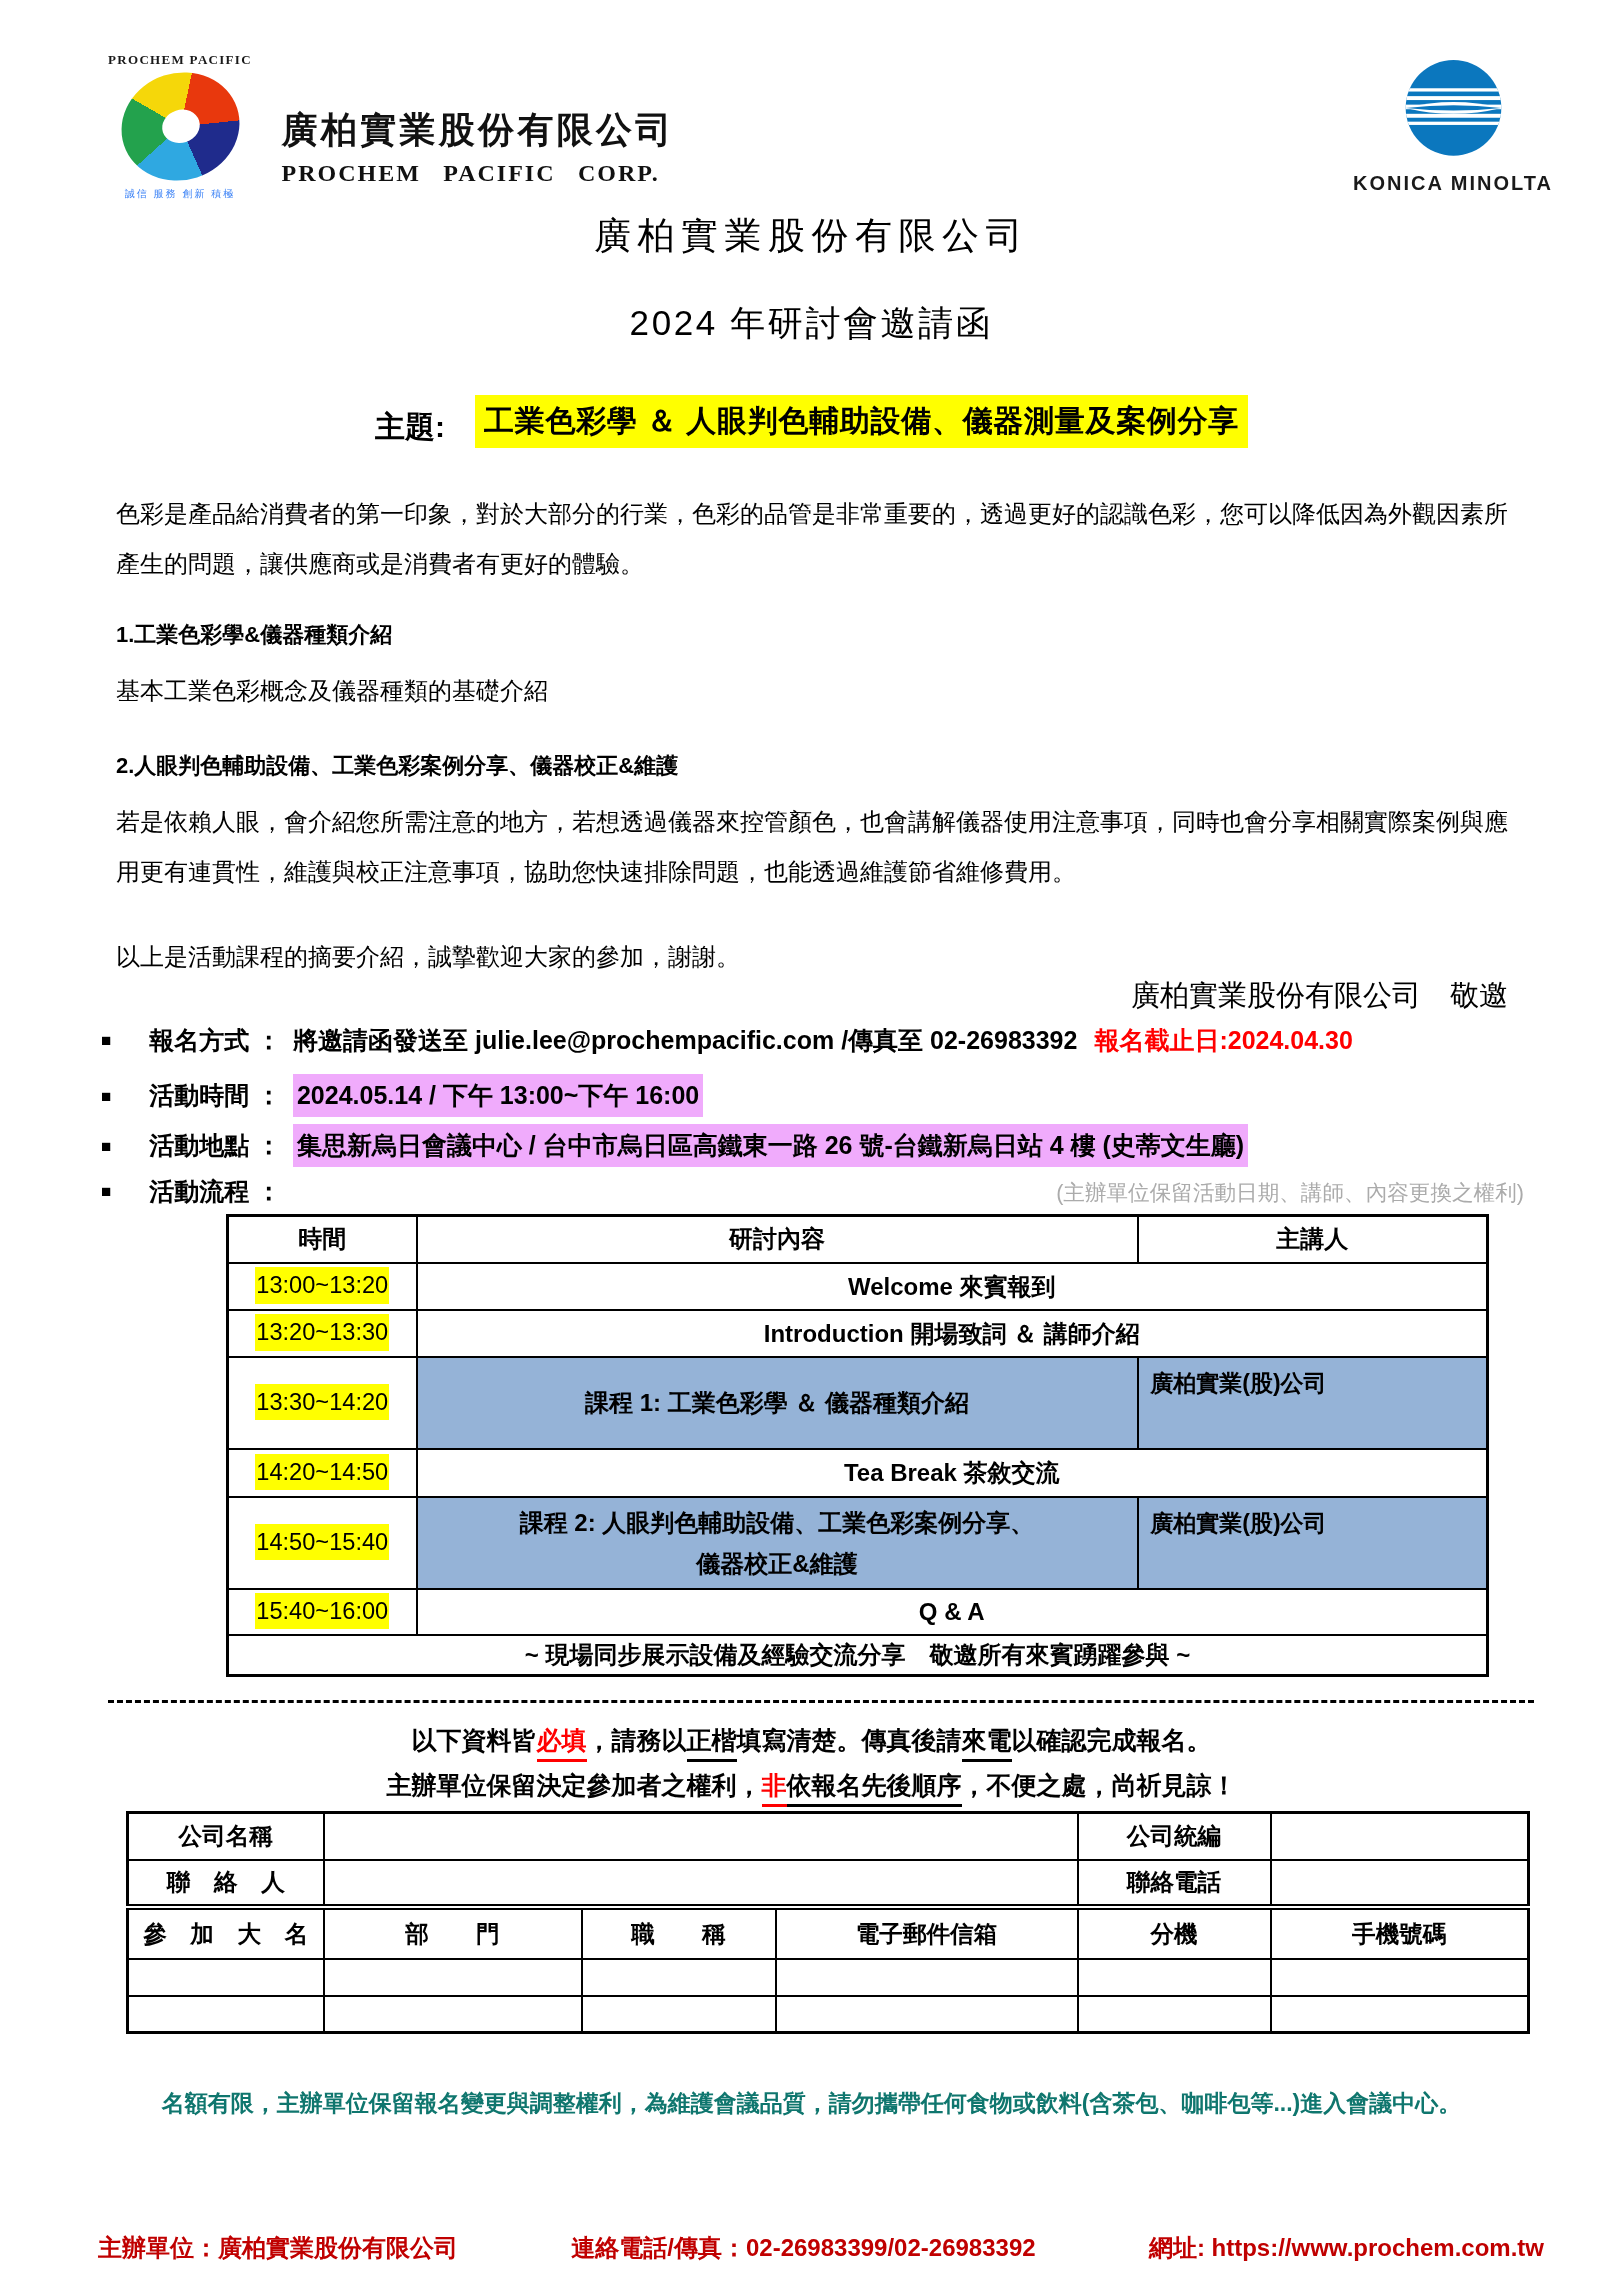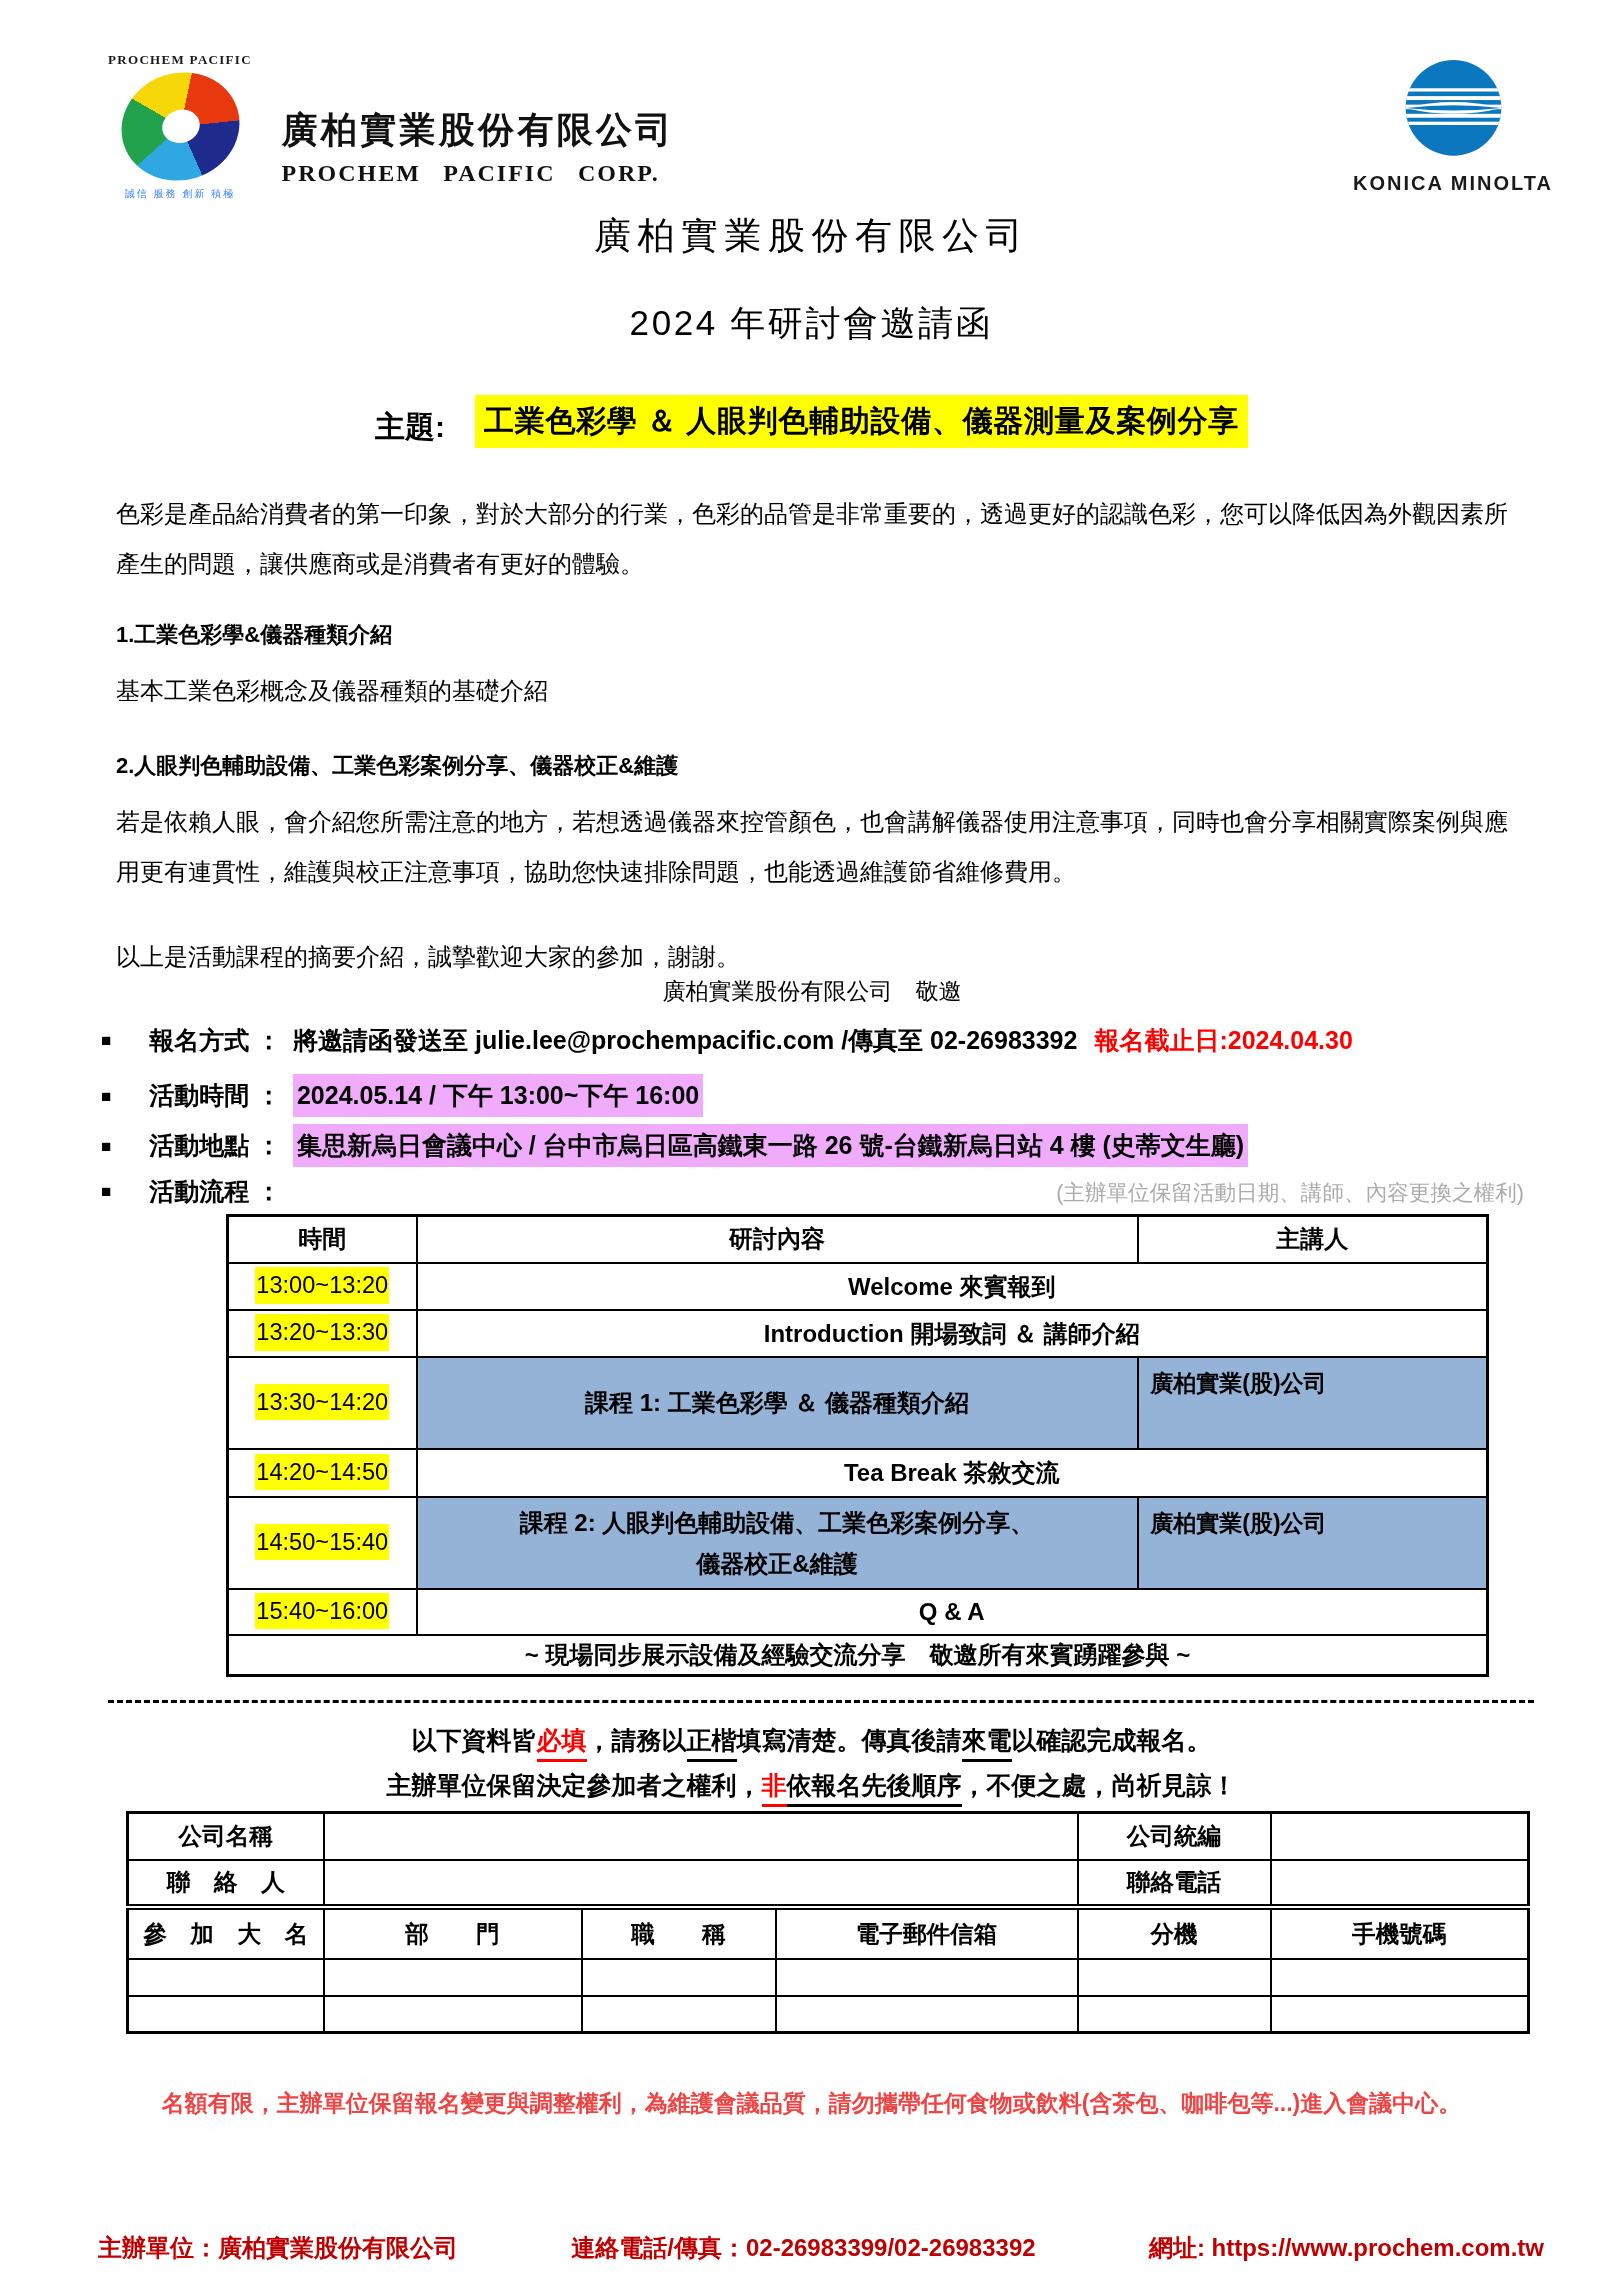--- a/index.html
+++ b/index.html
@@ -40,7 +40,7 @@
   .sec-head{left:116px;font-size:22px;font-weight:bold;}
   .sec-body{left:116px;width:1392px;font-size:24px;line-height:50px;text-align:justify;}
   .closing{left:116px;top:941px;font-size:24px;}
-  .signoff{left:116px;top:976px;width:1392px;text-align:center;font-size:23px;}
+  .signoff{left:116px;top:976px;width:1392px;text-align:right;font-size:29px;}
 
   
   .bullet-row{left:101px;width:1423px;display:flex;align-items:baseline;font-size:25px;}

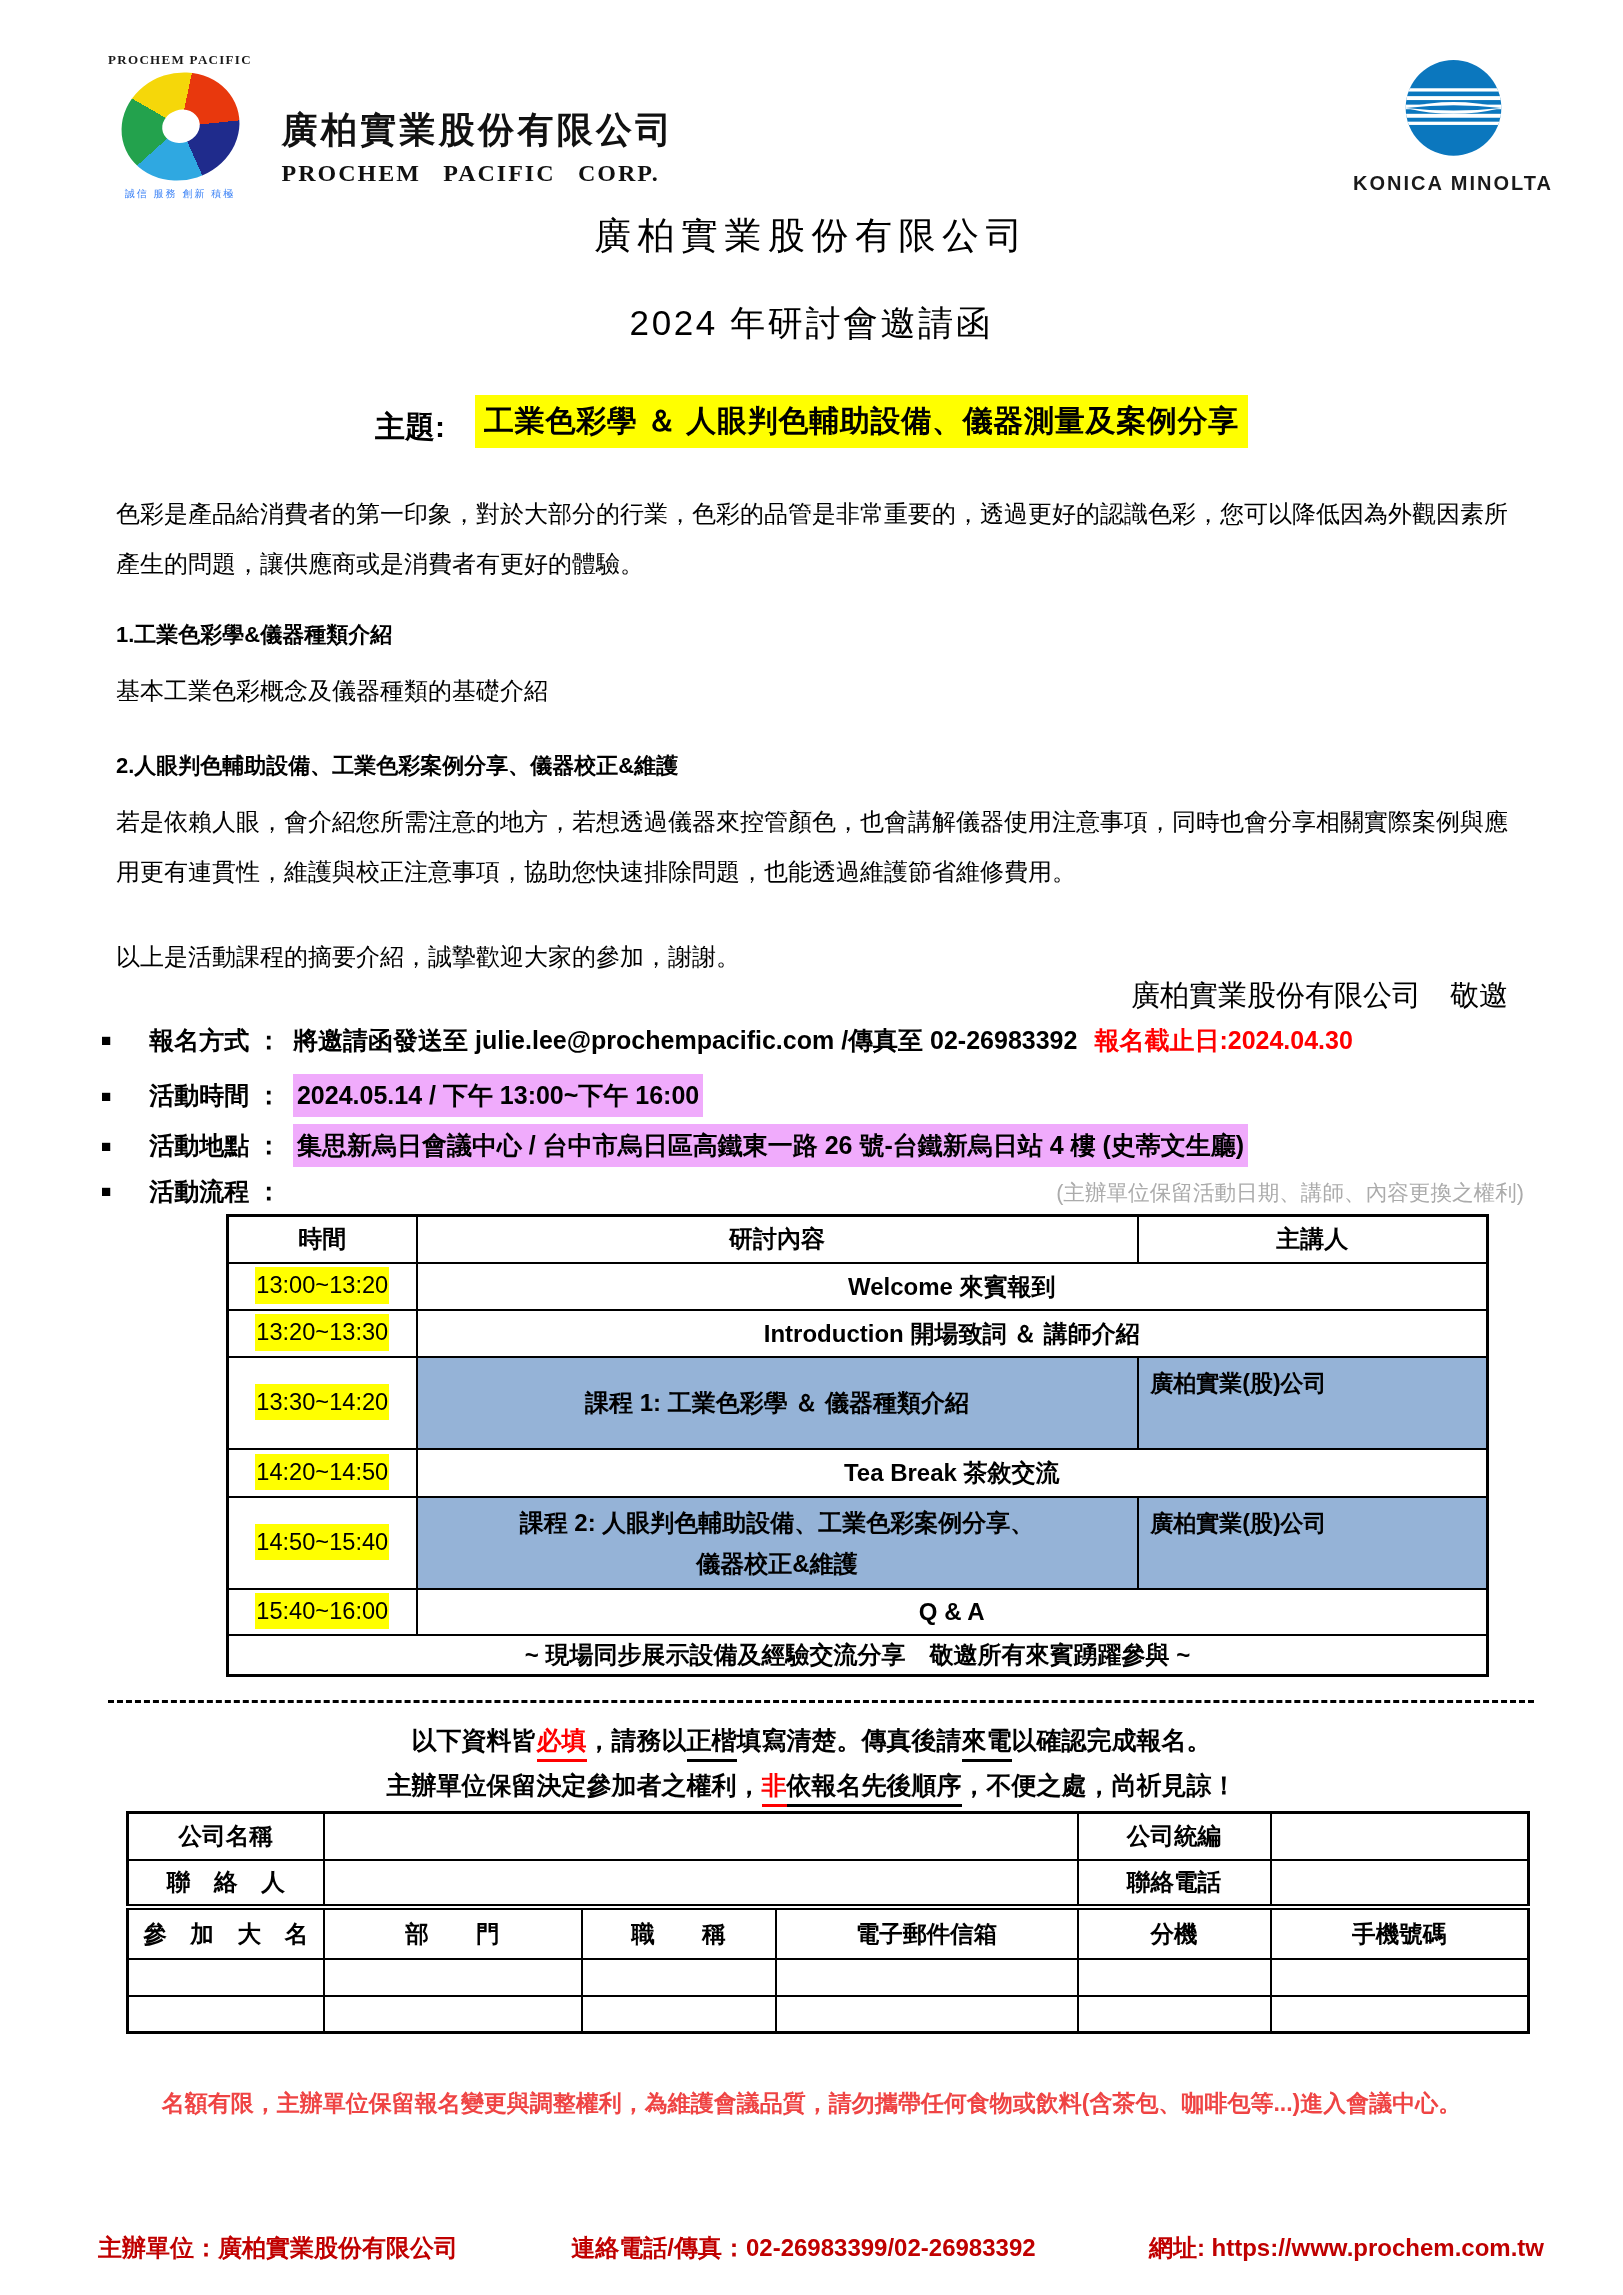--- a/index.html
+++ b/index.html
@@ -79,7 +79,7 @@
   .form .dbl{border-top:6.5px double #000;}
   .h56{height:37px}.h80{height:52px}
 
-  .bottom-note{left:0;top:2088px;width:100%;text-align:center;color:#ef4444;font-size:23px;
+  .bottom-note{left:0;top:2088px;width:100%;text-align:center;color:#0f766e;font-size:23px;
                font-weight:bold;}
   .footer{left:98px;top:2232px;width:1446px;display:flex;justify-content:space-between;
           color:#C00000;font-weight:bold;font-size:24px;}

